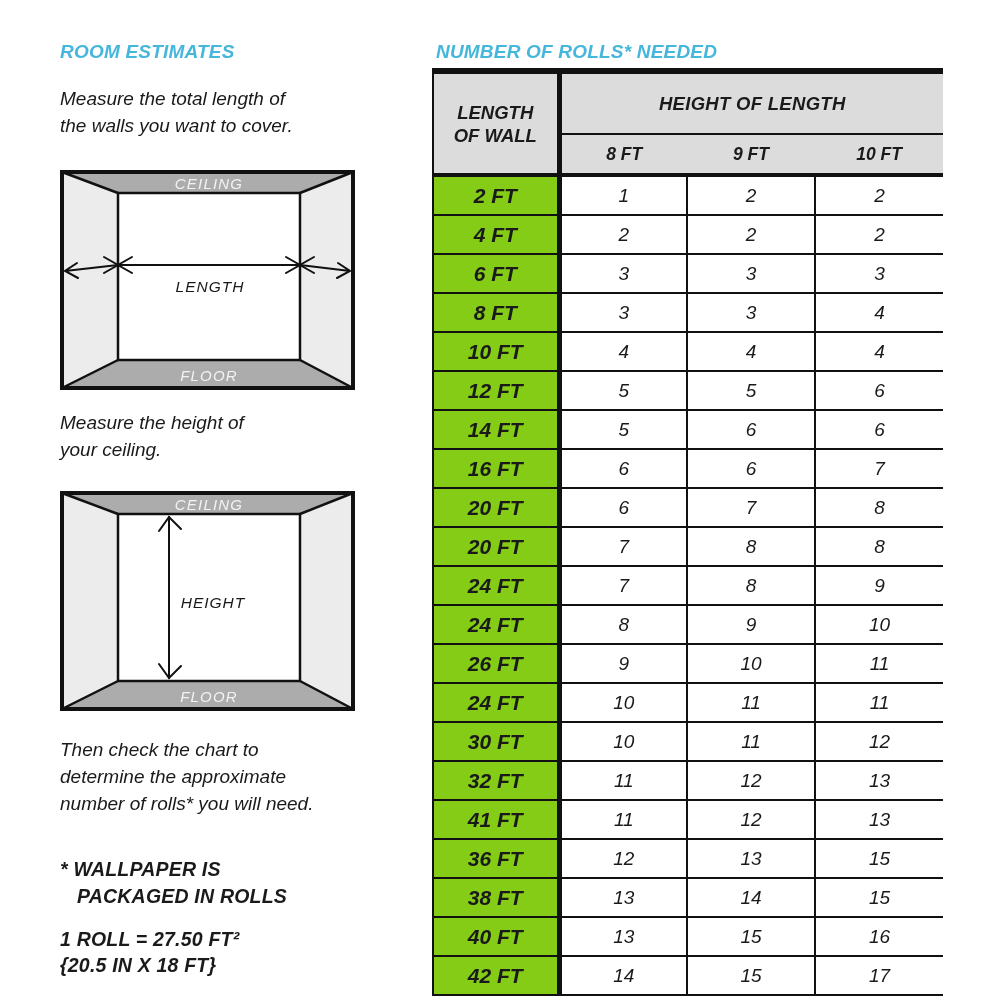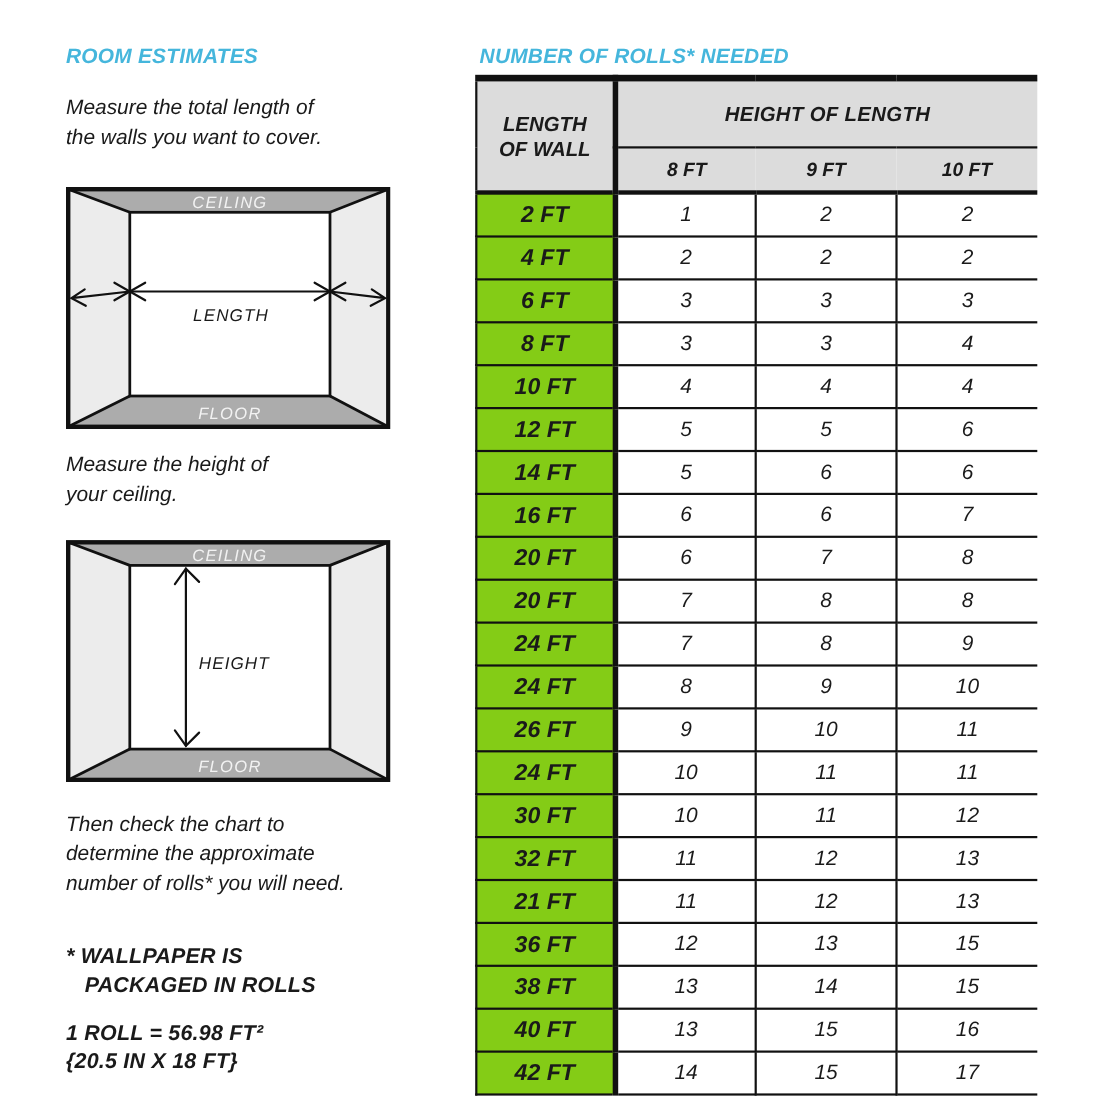--- a/index.html
+++ b/index.html
@@ -314,7 +314,7 @@
           <td class="roll-cell">13</td>
         </tr>
         <tr>
-          <td class="wall-cell">21 FT</td>
+          <td class="wall-cell">41 FT</td>
           <td class="roll-cell">11</td>
           <td class="roll-cell">12</td>
           <td class="roll-cell">13</td>

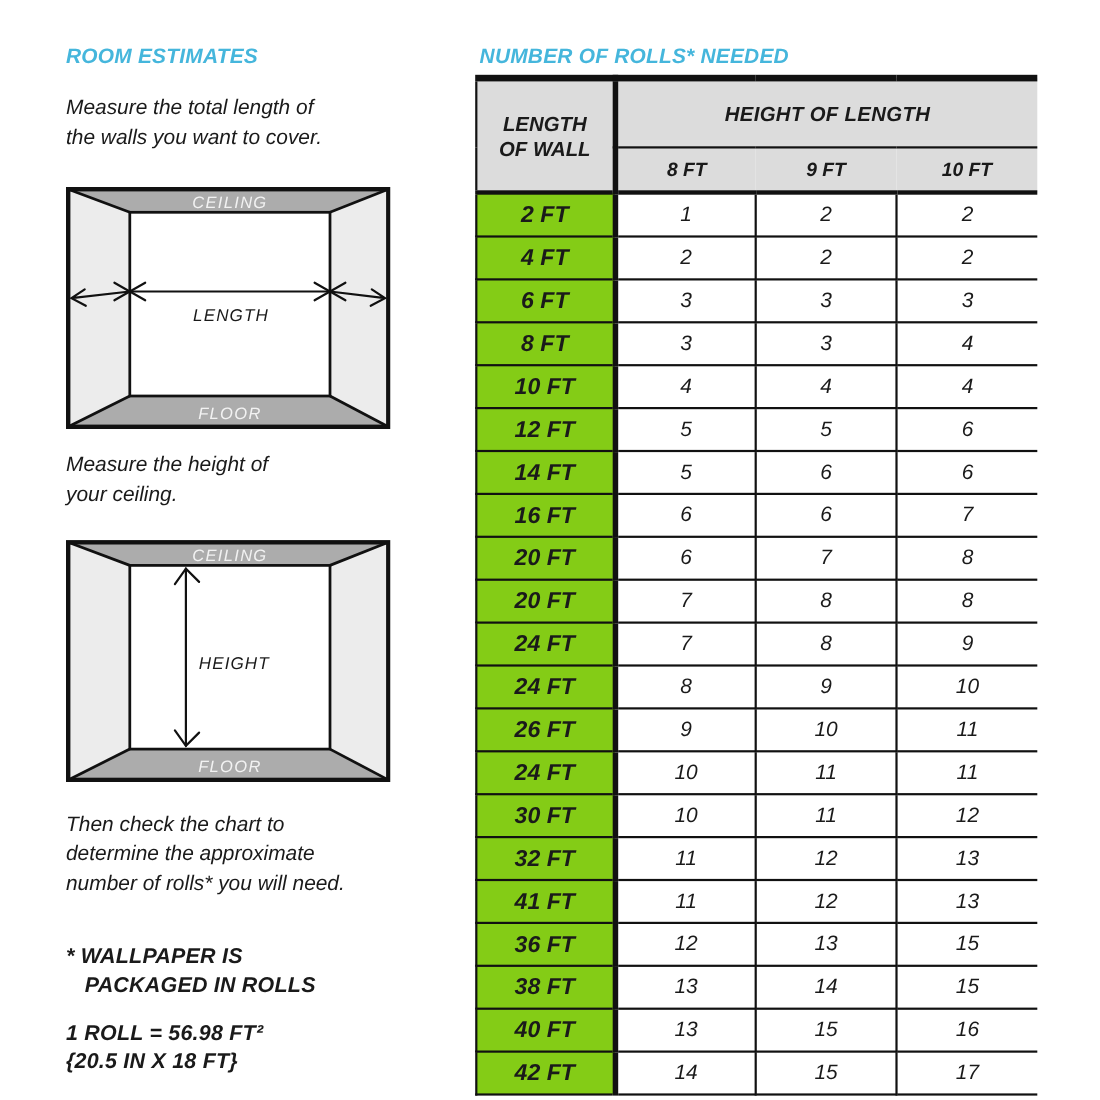--- a/index.html
+++ b/index.html
@@ -191,7 +191,7 @@
   </div>
 
   <div id="rollinfo" class="bold-note">
-    <div>1 ROLL = 56.98 FT²</div>
+    <div>1 ROLL = 27.50 FT²</div>
     <div>{20.5 IN X 18 FT}</div>
   </div>
 

